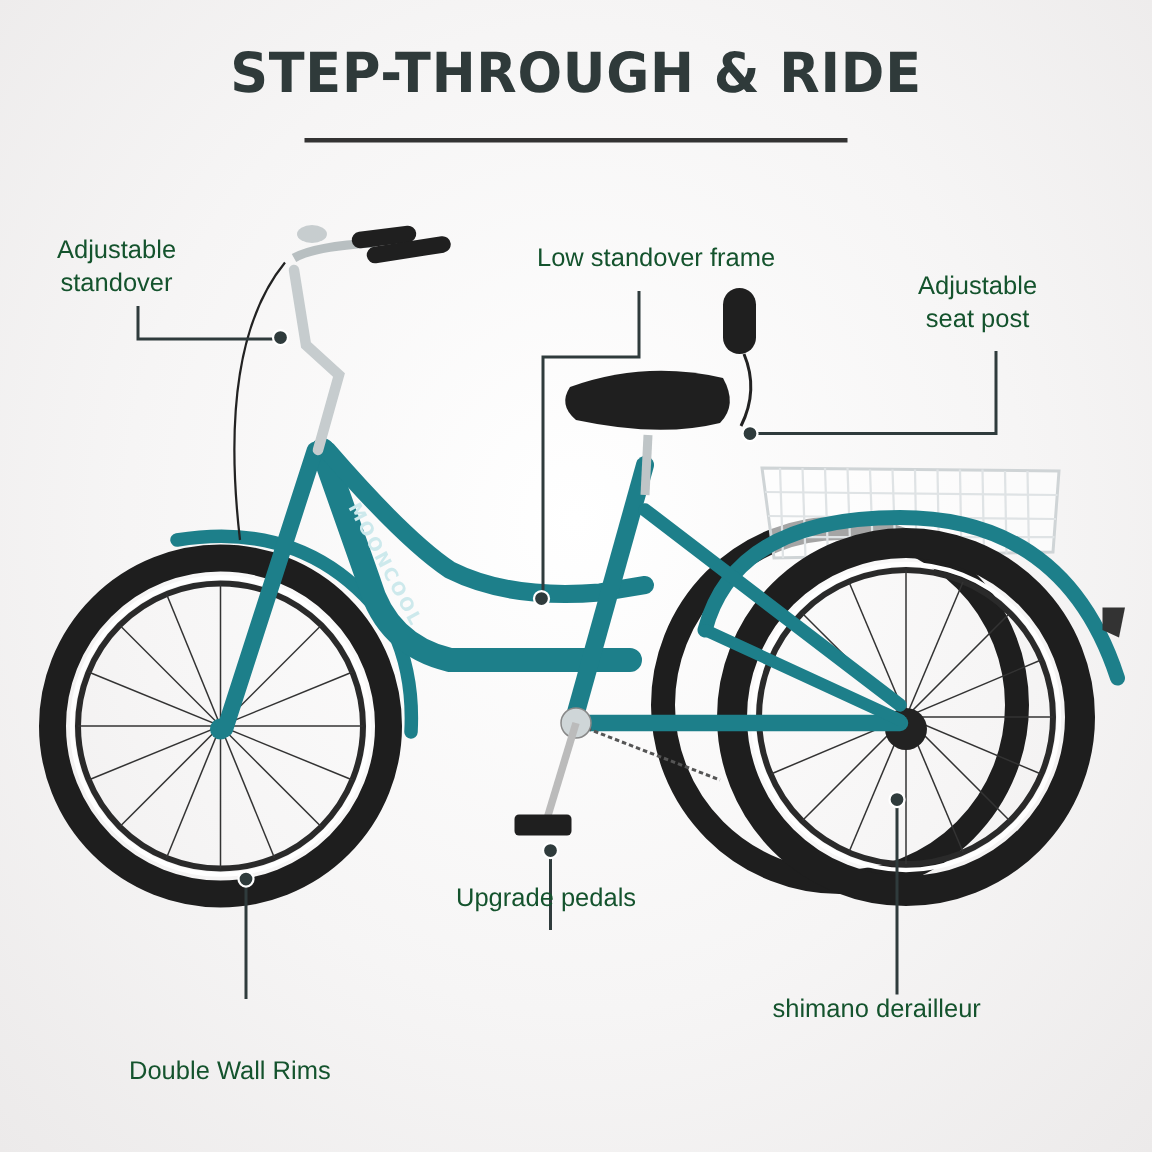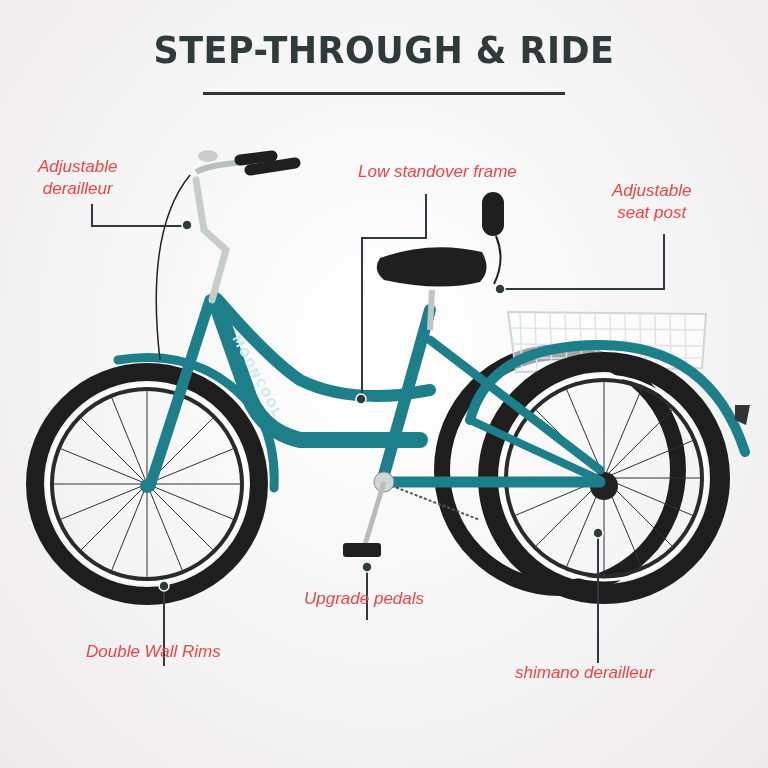--- a/index.html
+++ b/index.html
@@ -6,7 +6,7 @@
   body{width:768px;height:768px;overflow:hidden;background:radial-gradient(ellipse at 50% 45%,#ffffff 0%,#f6f5f5 55%,#eceaea 100%);font-family:"Liberation Sans",sans-serif;position:relative;color:#333;}
   .title{position:absolute;left:0;top:30px;width:768px;text-align:center;font-family:"DejaVu Sans",sans-serif;font-weight:bold;font-size:35px;letter-spacing:0.5px;color:#2f3a3a;transform:scaleY(1.05);}
   .title-rule{position:absolute;left:203px;top:92px;width:362px;height:3px;background:#333;}
-  .label{position:absolute;font-size:17px;line-height:22px;color:#ef4444;text-align:center;white-space:nowrap;font-style:italic;}
+  .label{position:absolute;font-size:17px;line-height:22px;color:#14532d;text-align:center;white-space:nowrap;}
   .label span{display:block;}
   svg.art{position:absolute;left:0;top:0;}
 </style>

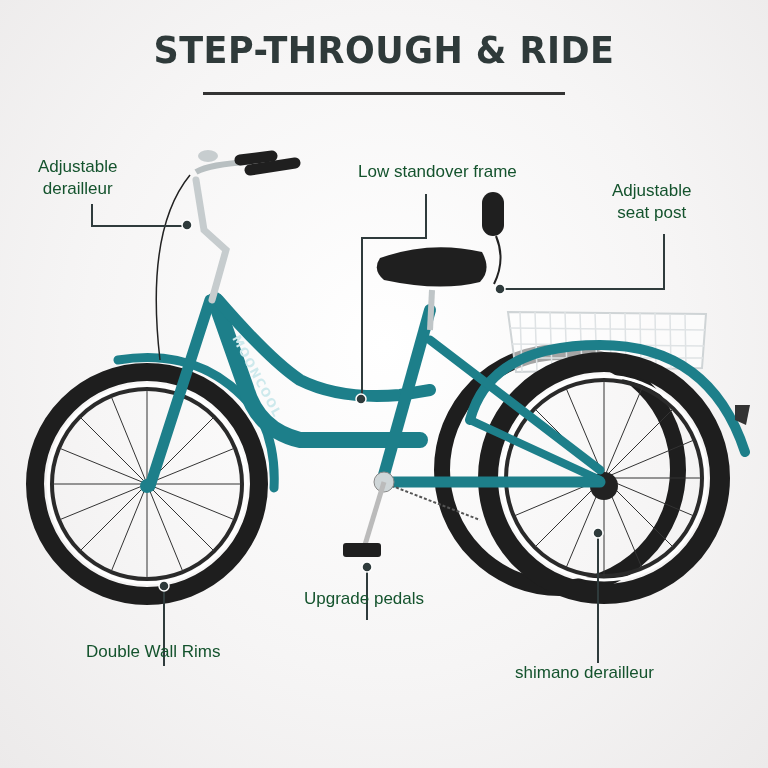--- a/index.html
+++ b/index.html
@@ -132,7 +132,7 @@
 
 <div class="label" style="left:38px;top:156px;">
   <span>Adjustable</span>
-  <span>derailleur</span>
+  <span>standover</span>
 </div>
 <div class="label" style="left:322px;top:161px;margin-left:36px;">
   <span>Low standover frame</span>

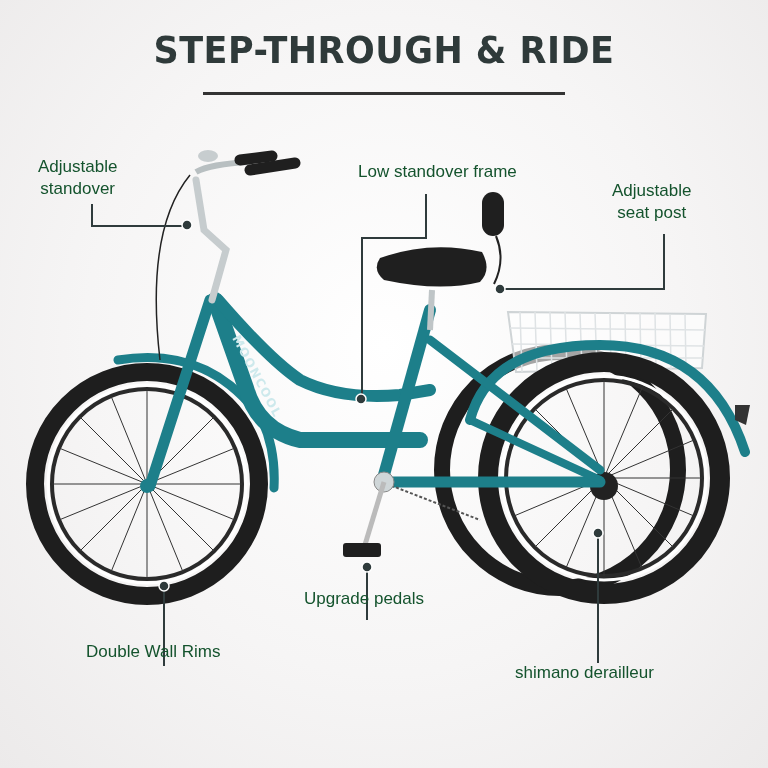--- a/index.html
+++ b/index.html
@@ -144,7 +144,7 @@
 <div class="label" style="left:304px;top:588px;">
   <span>Upgrade pedals</span>
 </div>
-<div class="label" style="left:86px;top:641px;">
+<div class="label" style="left:86px;top:703px;">
   <span>Double Wall Rims</span>
 </div>
 <div class="label" style="left:515px;top:662px;">

